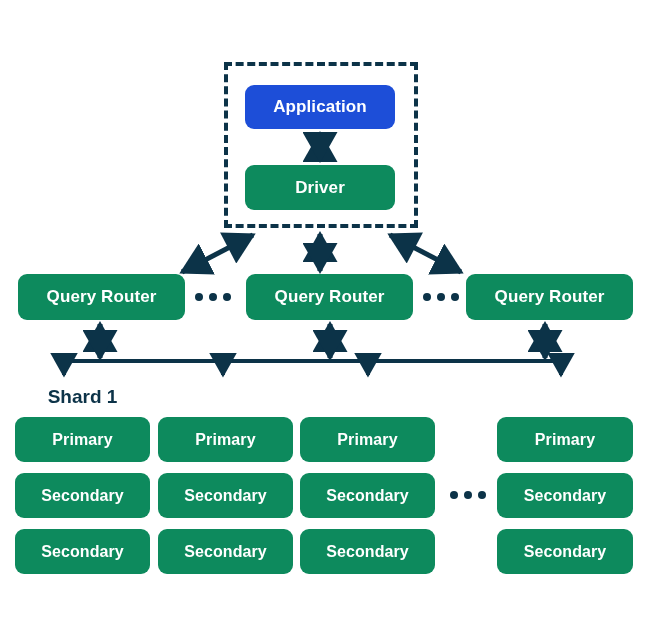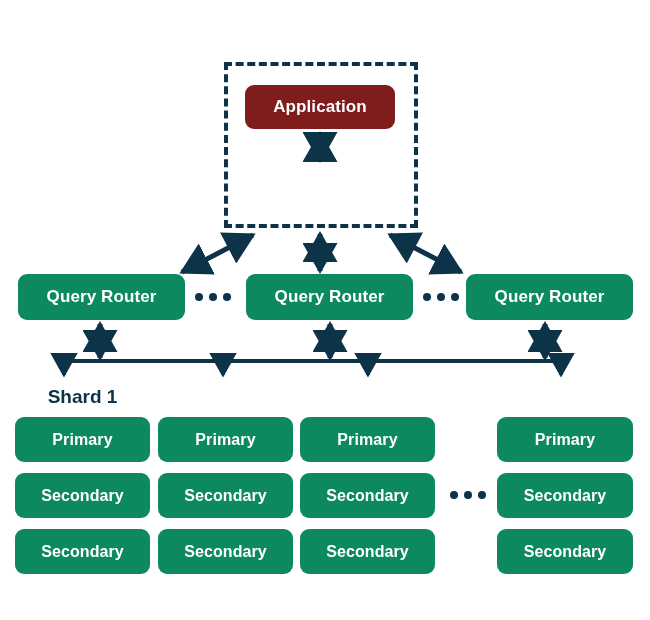--- a/index.html
+++ b/index.html
@@ -31,7 +31,7 @@
     text-align: center;
   }
   .node.green { background: #0d8a5d; }
-  .node.navy  { background: #7f1d1d; }
+  .node.navy  { background: #1d4ed8; }
 
   .client-group {
     position: absolute;

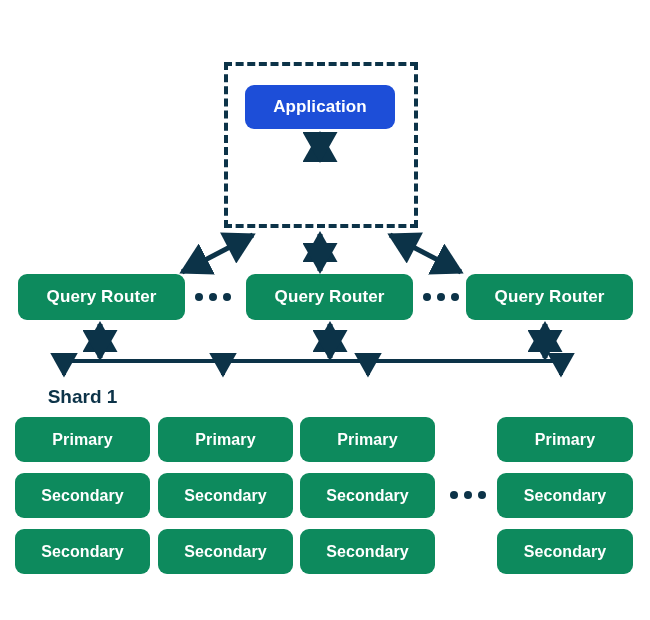--- a/index.html
+++ b/index.html
@@ -83,6 +83,7 @@
 
   <div class="node navy" style="left:245px; top:85px; width:150px; height:44px; font-size:17px;">Application</div>
 
+  <div class="node green" style="left:245px; top:165px; width:150px; height:45px; font-size:17px;">Driver</div>
 
   <div class="node green" style="left:18px; top:274px; width:167px; height:46px; font-size:17px;">Query Router</div>
 

